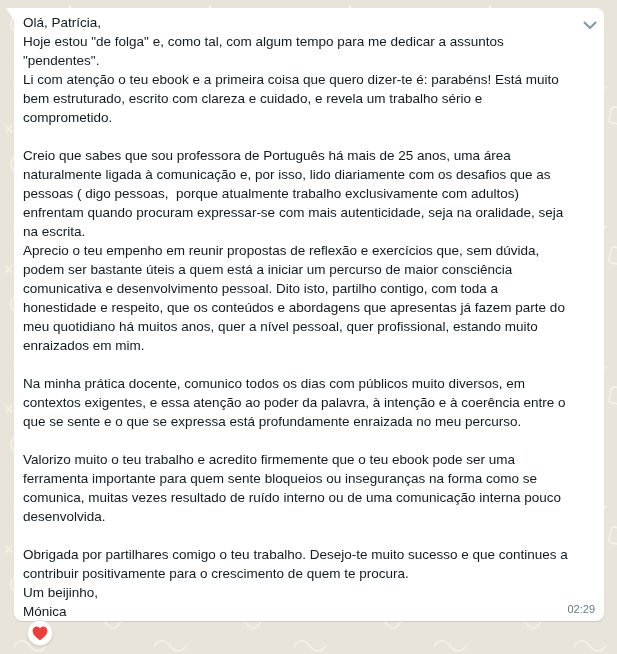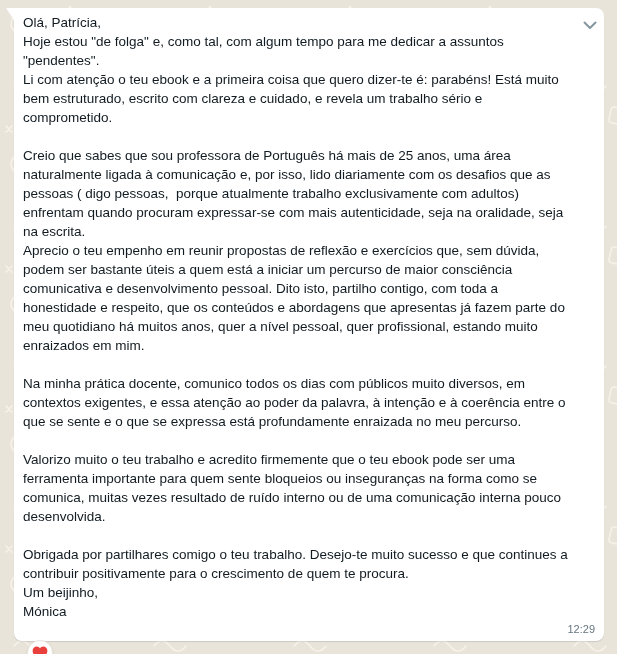--- a/index.html
+++ b/index.html
@@ -30,7 +30,7 @@
     border-radius: 8px;
     border-top-left-radius: 0;
     box-shadow: 0 1px 1px rgba(11, 20, 26, 0.12);
-    padding: 5px 9px 20px 9px;
+    padding: 5px 9px 0 9px;
   }
   .tail {
     position: absolute;

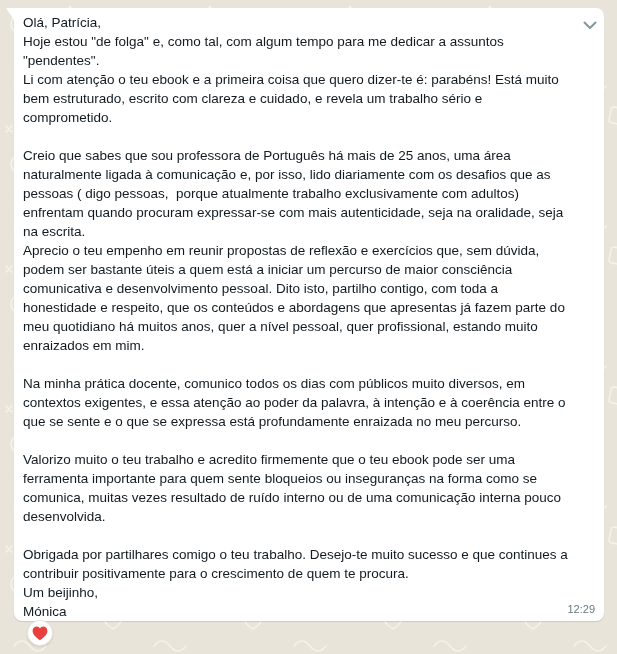--- a/index.html
+++ b/index.html
@@ -153,7 +153,7 @@
 Um beijinho,
 Mónica</div>
 
-    <div class="timestamp">12:29</div>
+    <div class="timestamp">02:29</div>
 
     <div class="reaction-badge" title="">
       <svg width="16" height="15" viewBox="0 0 16 15" xmlns="http://www.w3.org/2000/svg">

